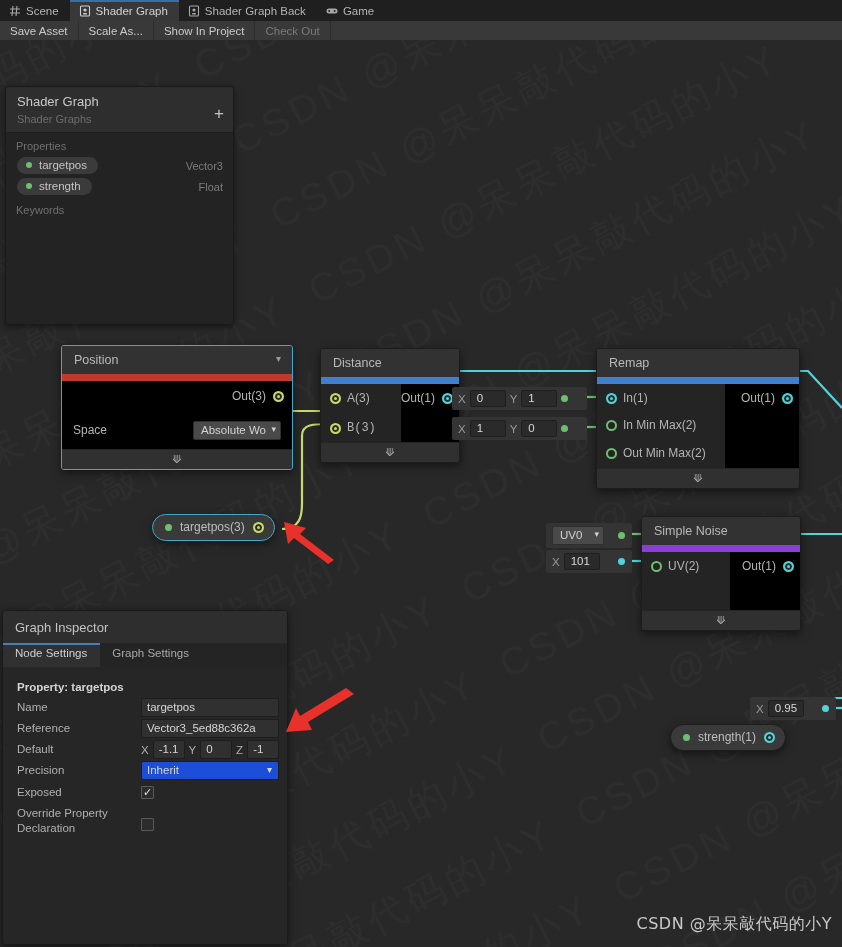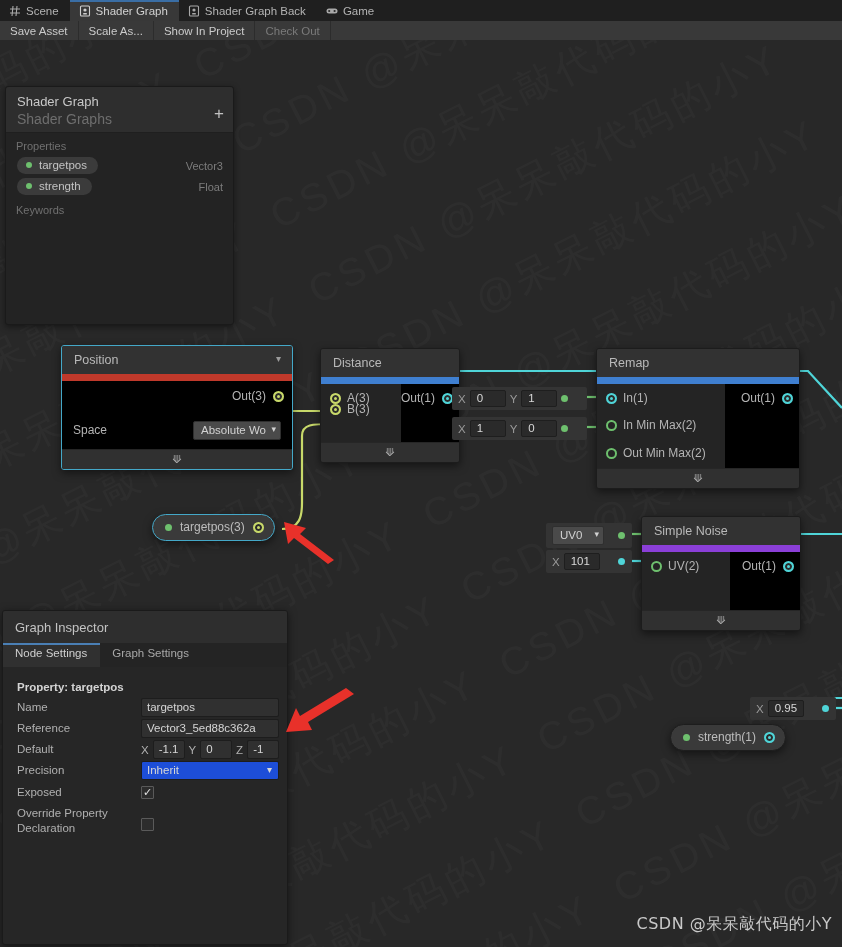--- a/index.html
+++ b/index.html
@@ -65,7 +65,7 @@
     padding: 5px 10px 0 11px; position: relative; border-radius: 3px 3px 0 0;
   }
   .bb-title { font-size: 13px; color: #c8c8c8; line-height: 19px; }
-  .bb-sub { font-size: 14px; color: #6e6e6e; line-height: 16px; }
+  .bb-sub { font-size: 11px; color: #6e6e6e; line-height: 16px; }
   .bb-plus {
     position: absolute; right: 9px; top: 20px; font-size: 17px; color: #c2c2c2;
     line-height: 14px; font-weight: 300;

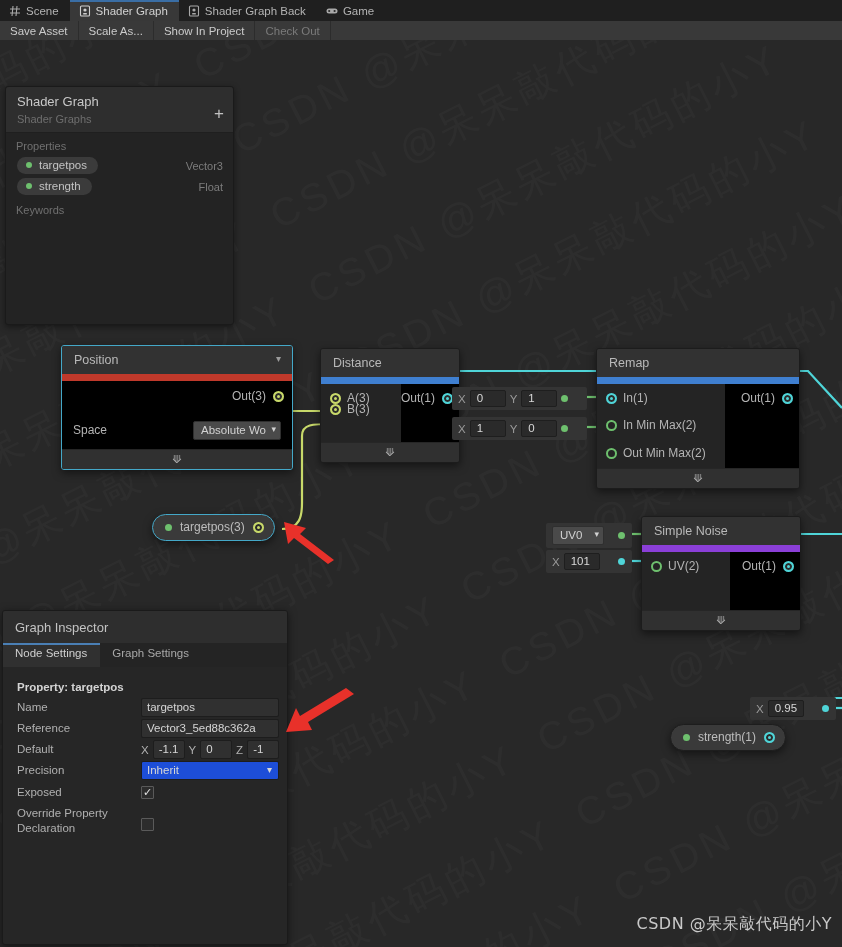--- a/index.html
+++ b/index.html
@@ -360,7 +360,7 @@
           <span class="port-label slot-out">Out(1)</span>
           <span class="pt cy filled" style="right:8px; top:8px;"></span>
         </div>
-        <div class="port-row" style="position:absolute; left:0; top:12px; width:140px;">
+        <div class="port-row" style="position:absolute; left:0; top:31px; width:140px;font-family:Liberation Mono, monospace;">
           <span class="pt filled" style="left:9px; top:8px;"></span>
           <span class="port-label slot-in">B(3)</span>
         </div>

